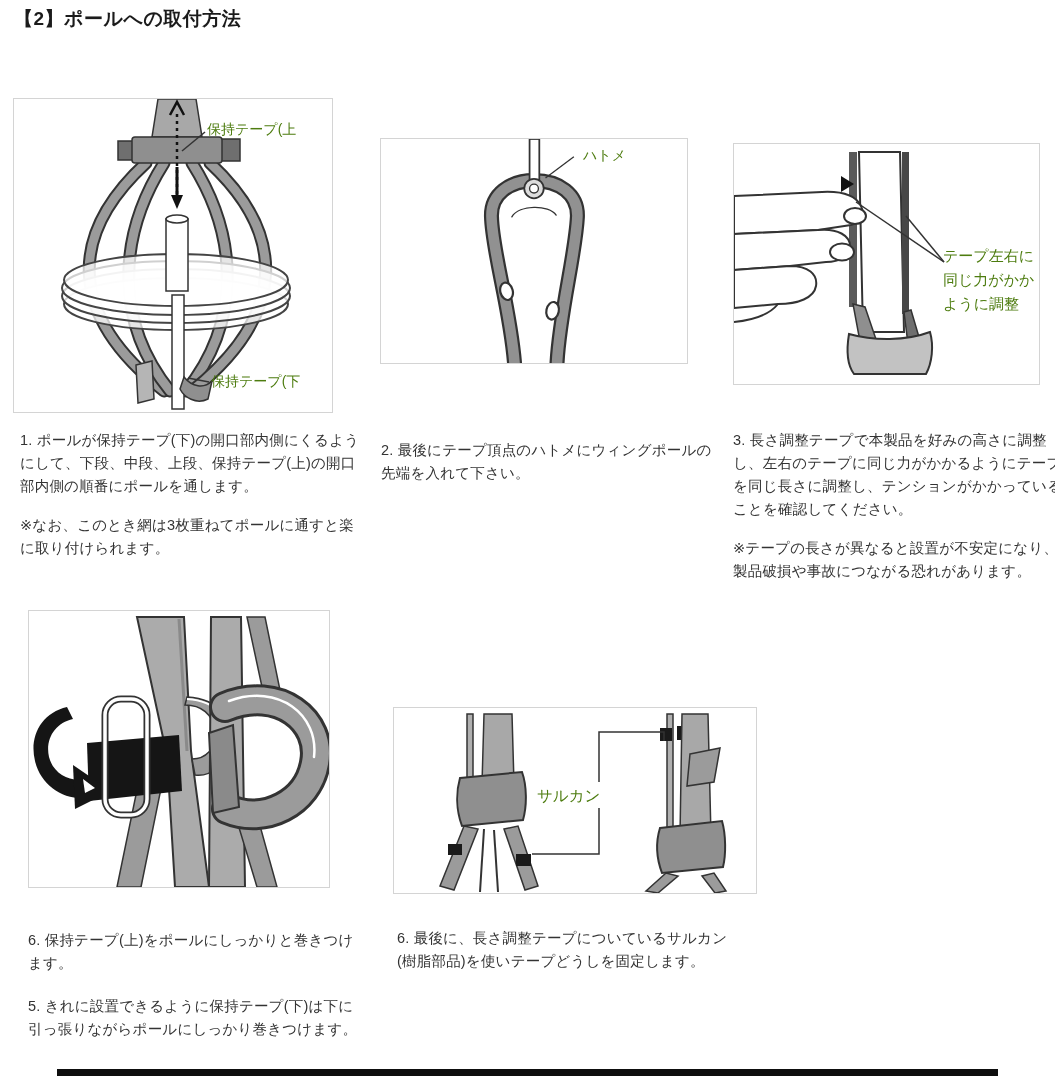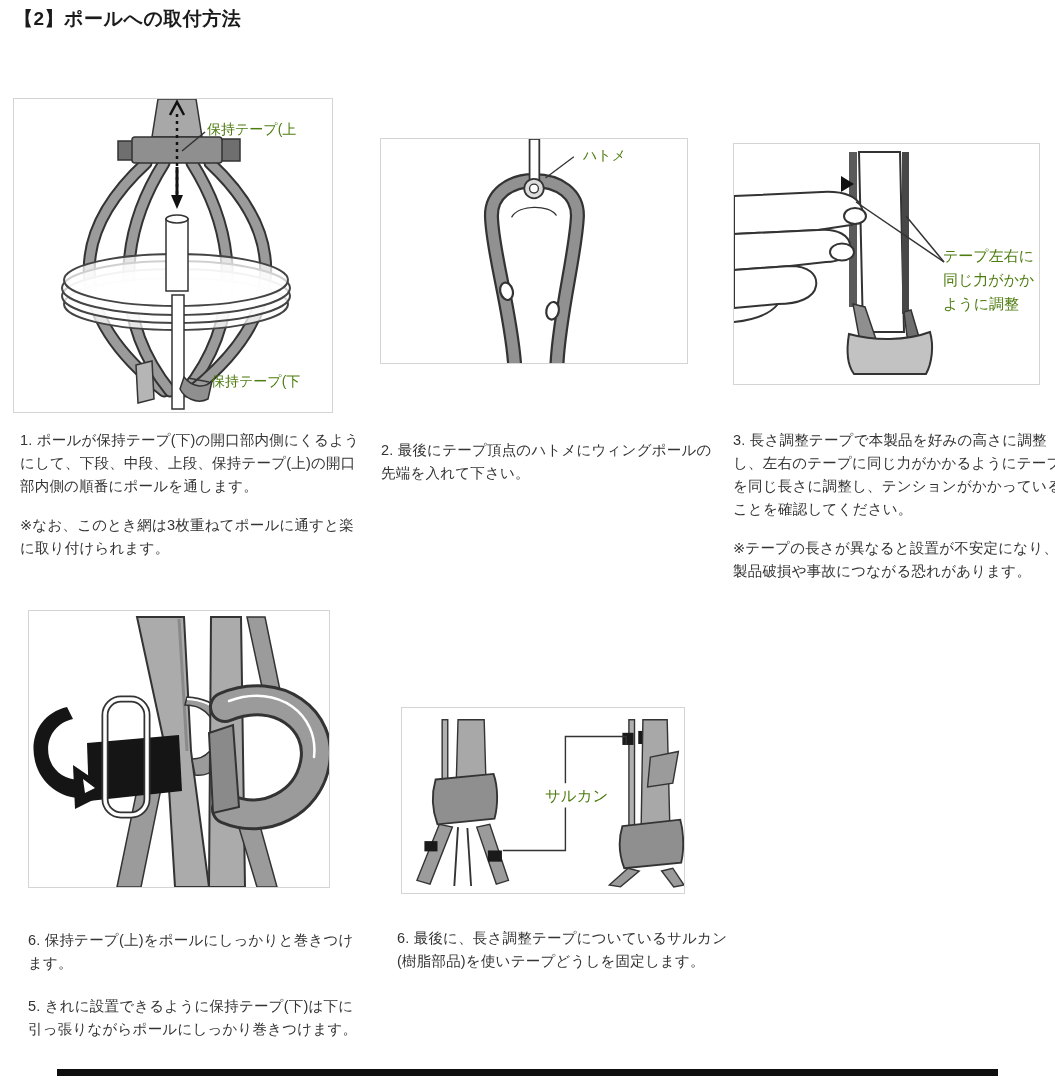--- a/index.html
+++ b/index.html
@@ -195,7 +195,7 @@
     </svg>
   </div>
 
-  <div class="fig" style="left:393px;top:707px;width:284px;height:187px;margin-left:8px;">
+  <div class="fig" style="left:393px;top:707px;width:364px;height:187px;">
     <svg viewBox="0 0 302 185">
 
       <g>

